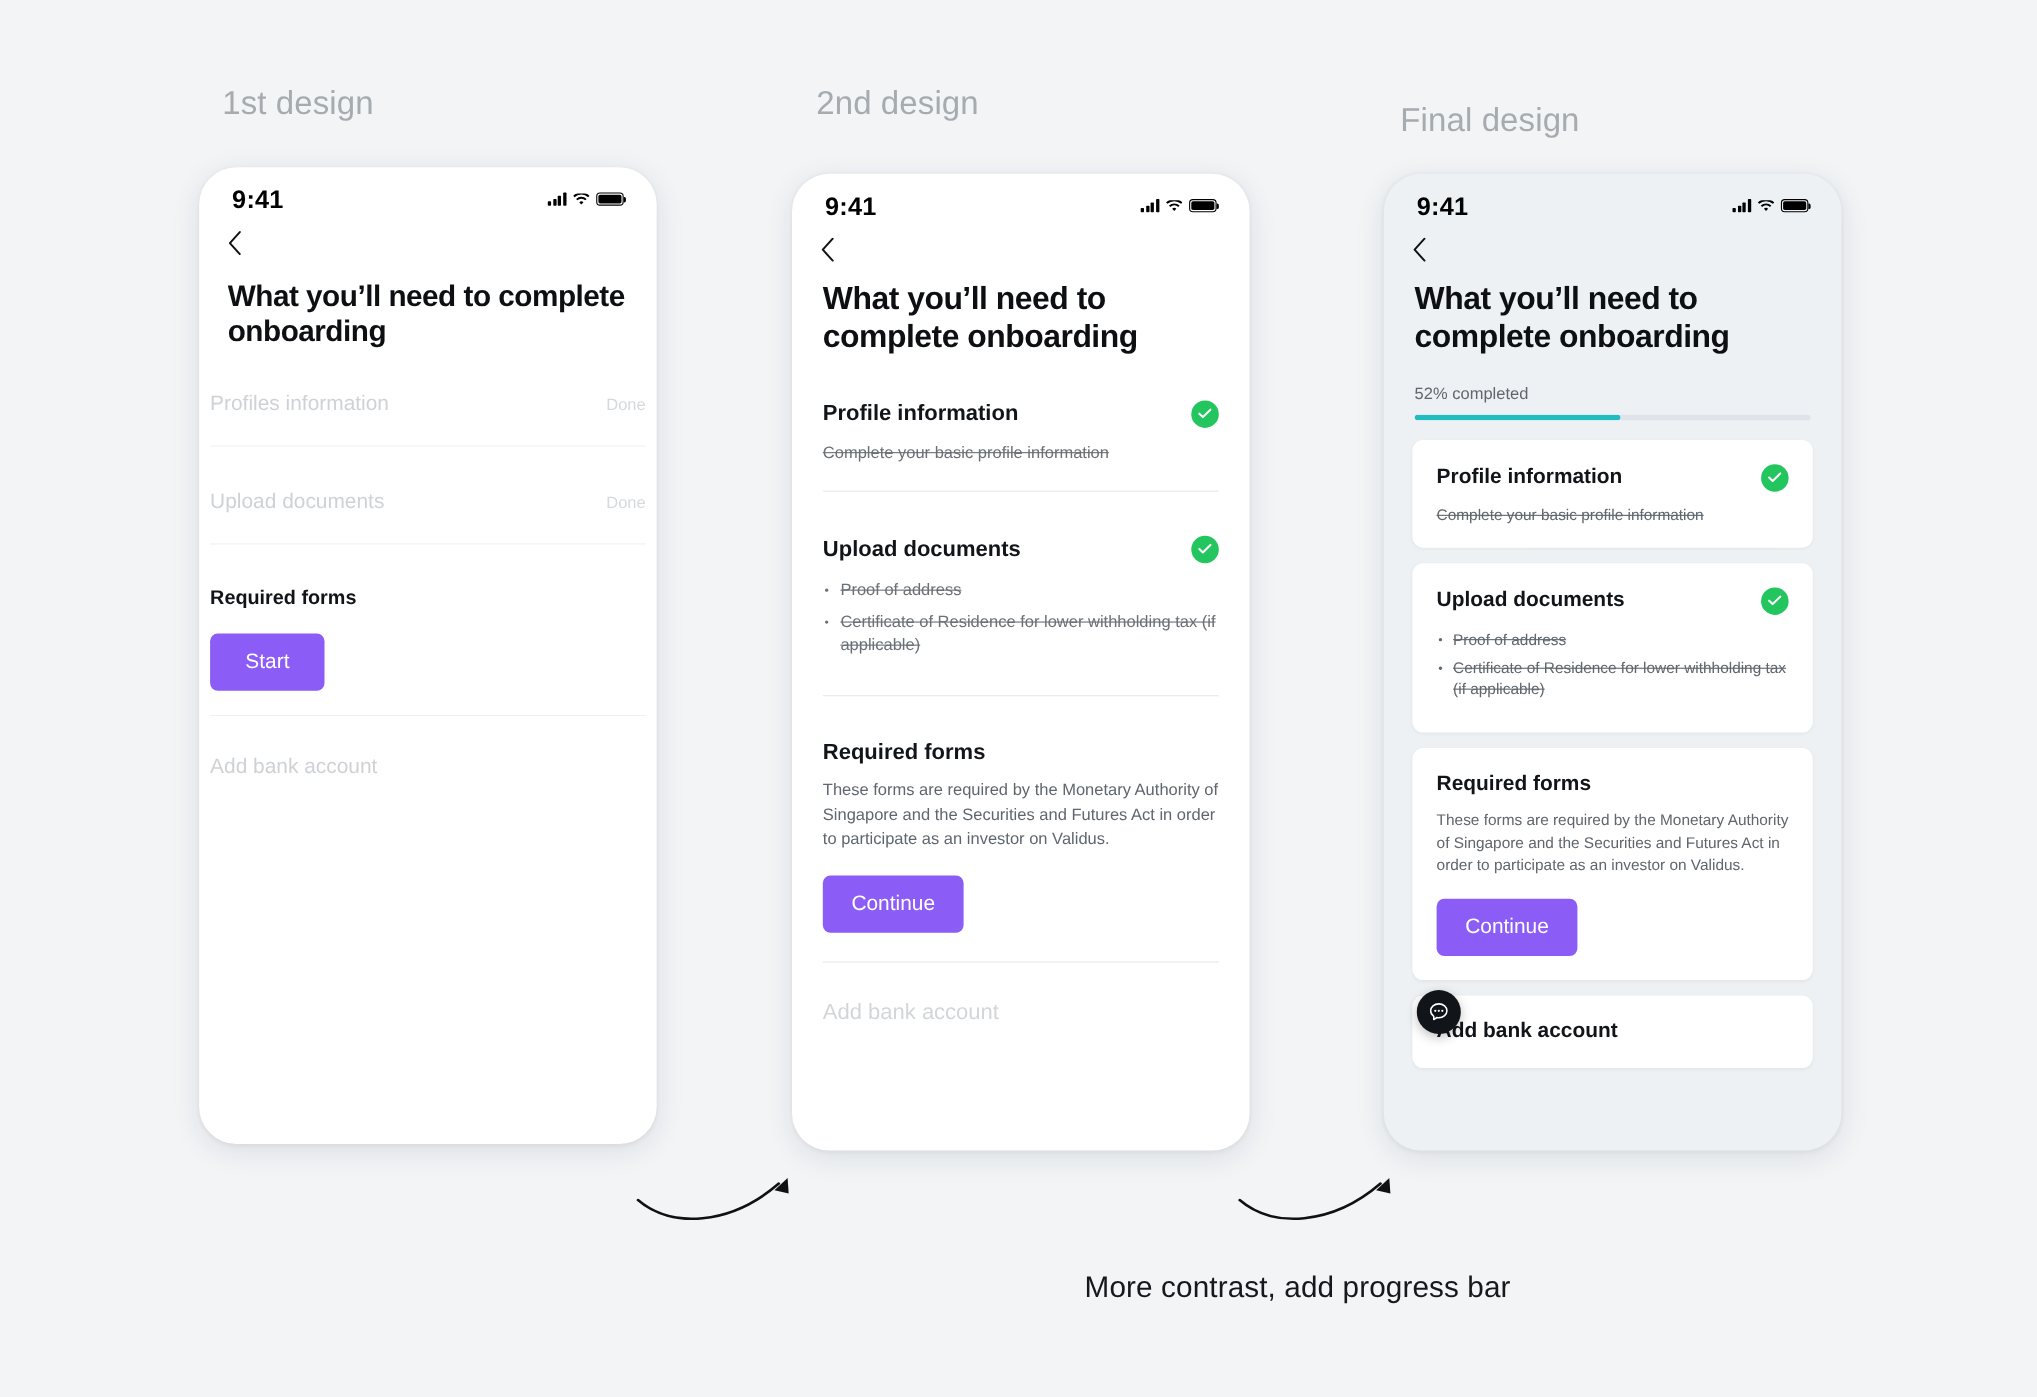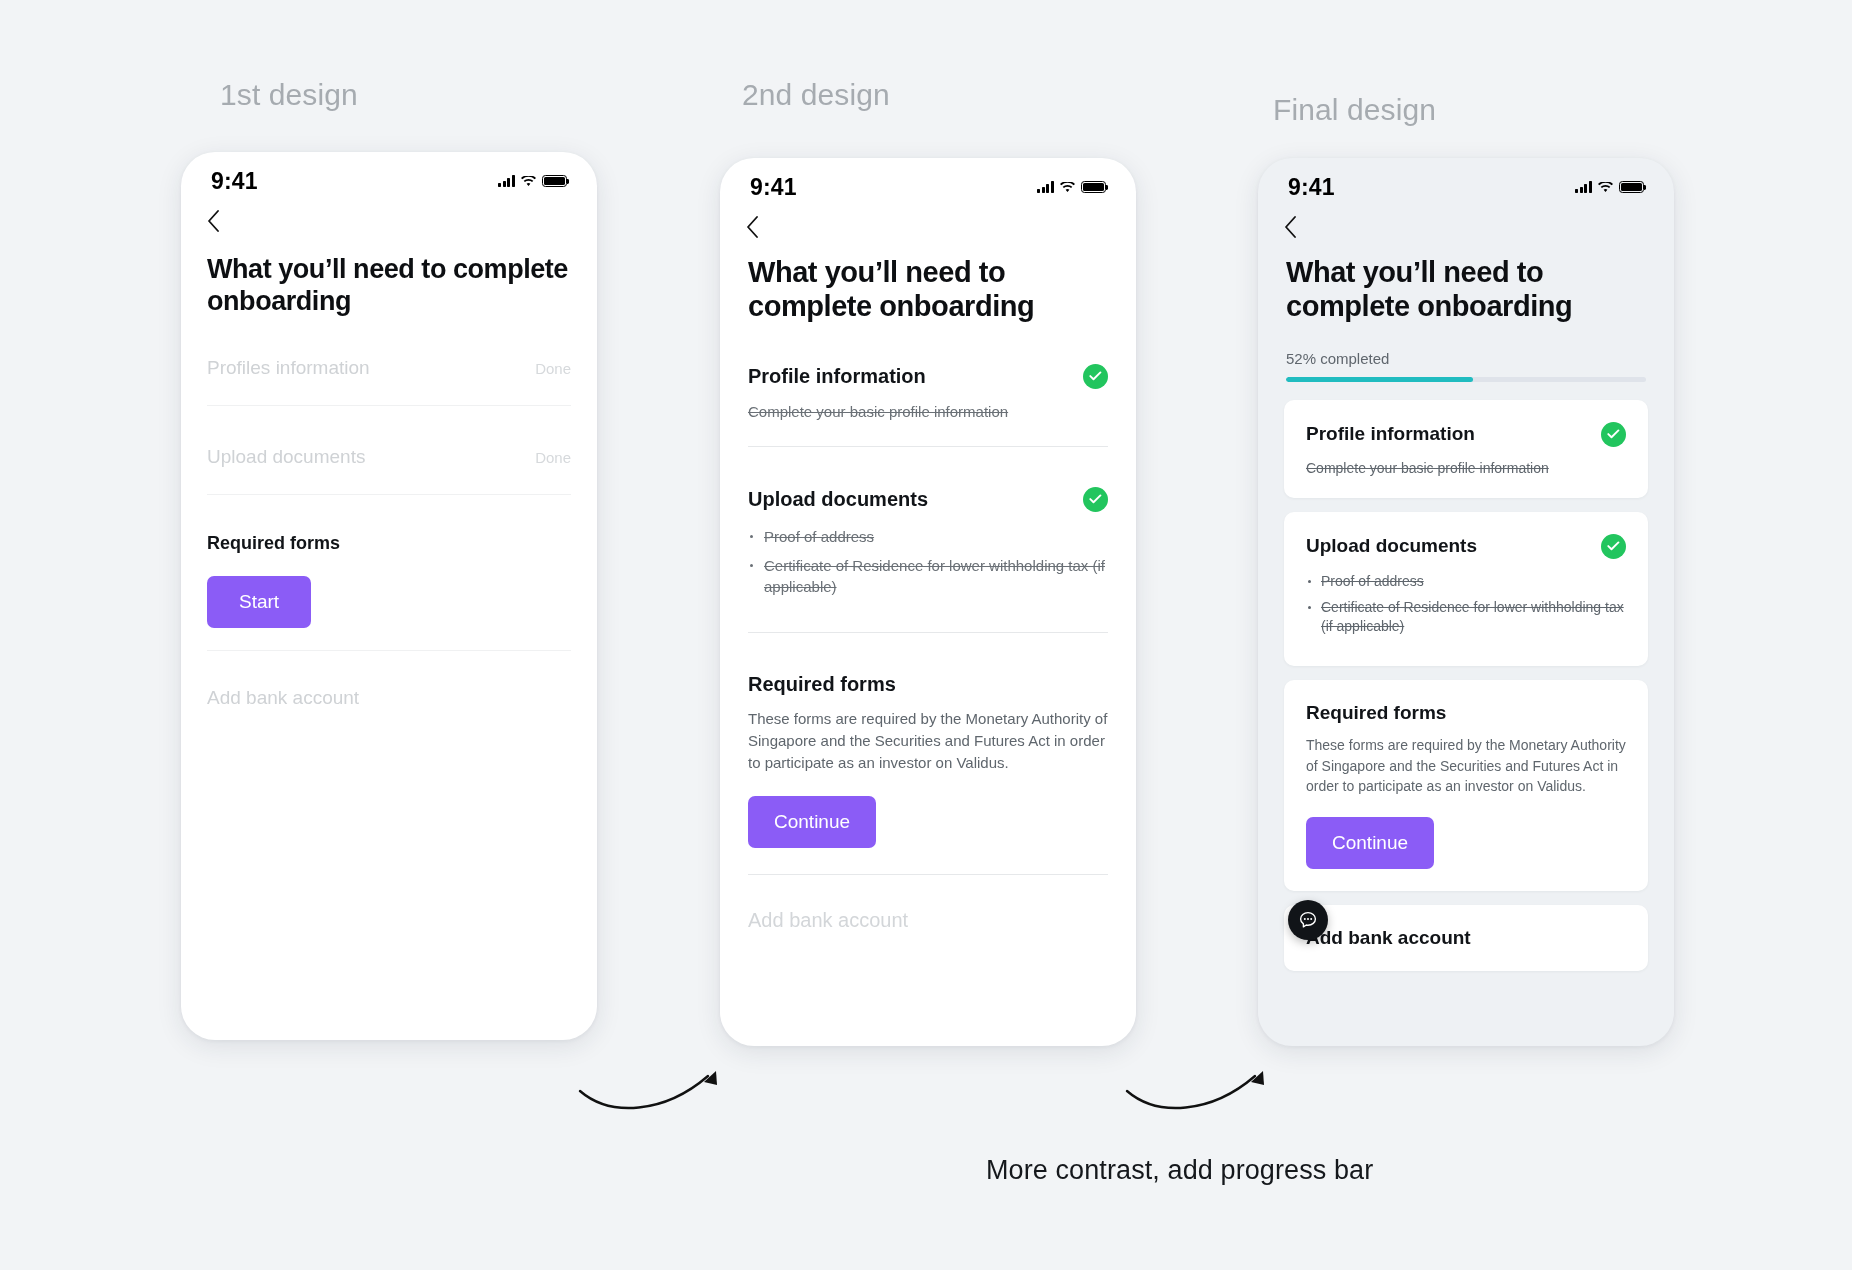--- a/index.html
+++ b/index.html
@@ -21,7 +21,7 @@
     letter-spacing: .1px;
     white-space: nowrap;
   }
-  #label-1 { left: 220px; top: 78px; }
+  #label-1 { left: 202px; top: 78px; }
   #label-2 { left: 742px; top: 78px; }
   #label-3 { left: 1273px; top: 93px; }
 

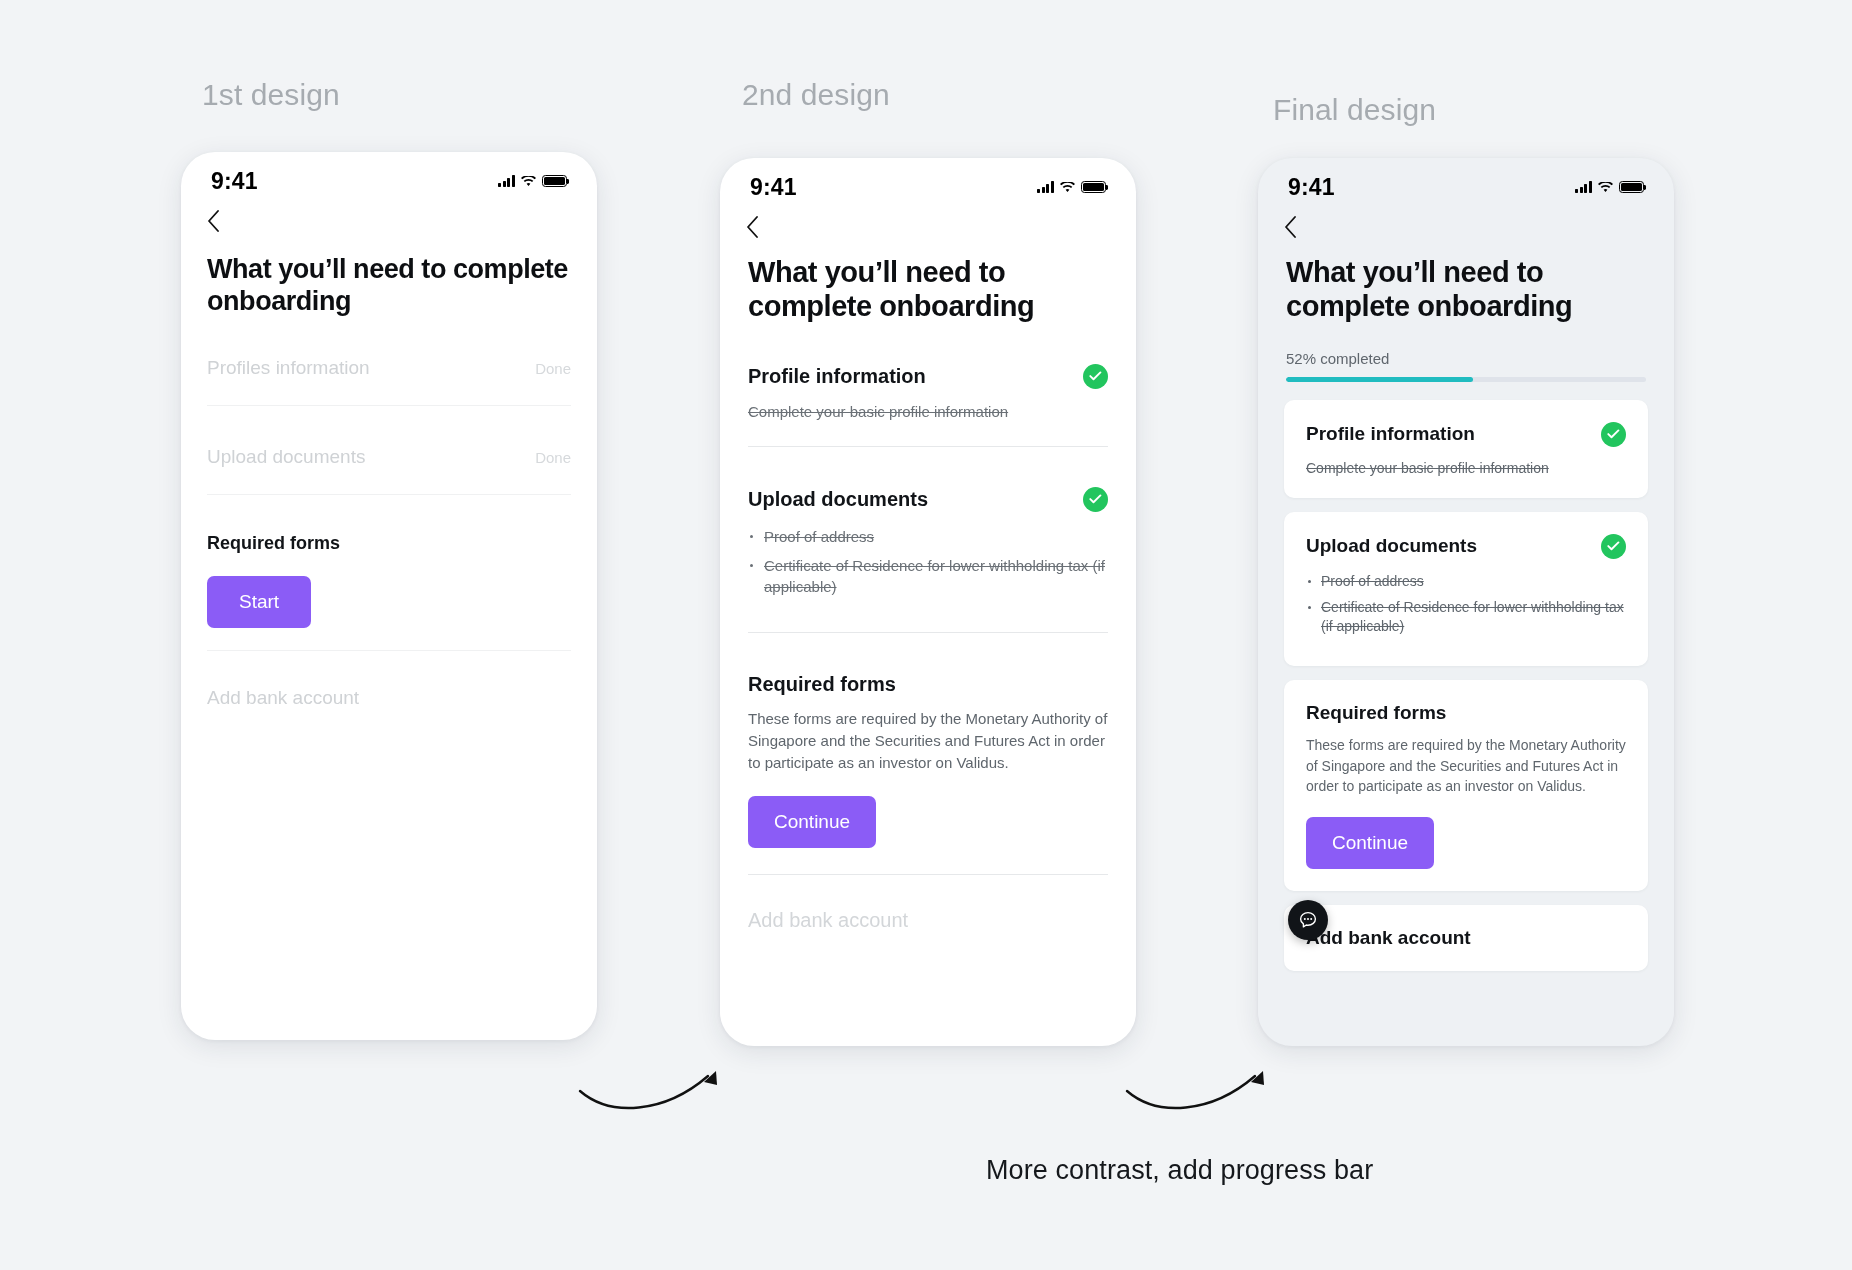--- a/index.html
+++ b/index.html
@@ -82,7 +82,7 @@
 
   
   #phone-1 .screen-title { padding: 22px 26px 0 26px; }
-  .p1-body { padding: 0 26px; }
+  .p1-body { padding: 0 10px; }
   .p1-row {
     display: flex; align-items: baseline; justify-content: space-between;
     padding: 40px 0 0 0;

